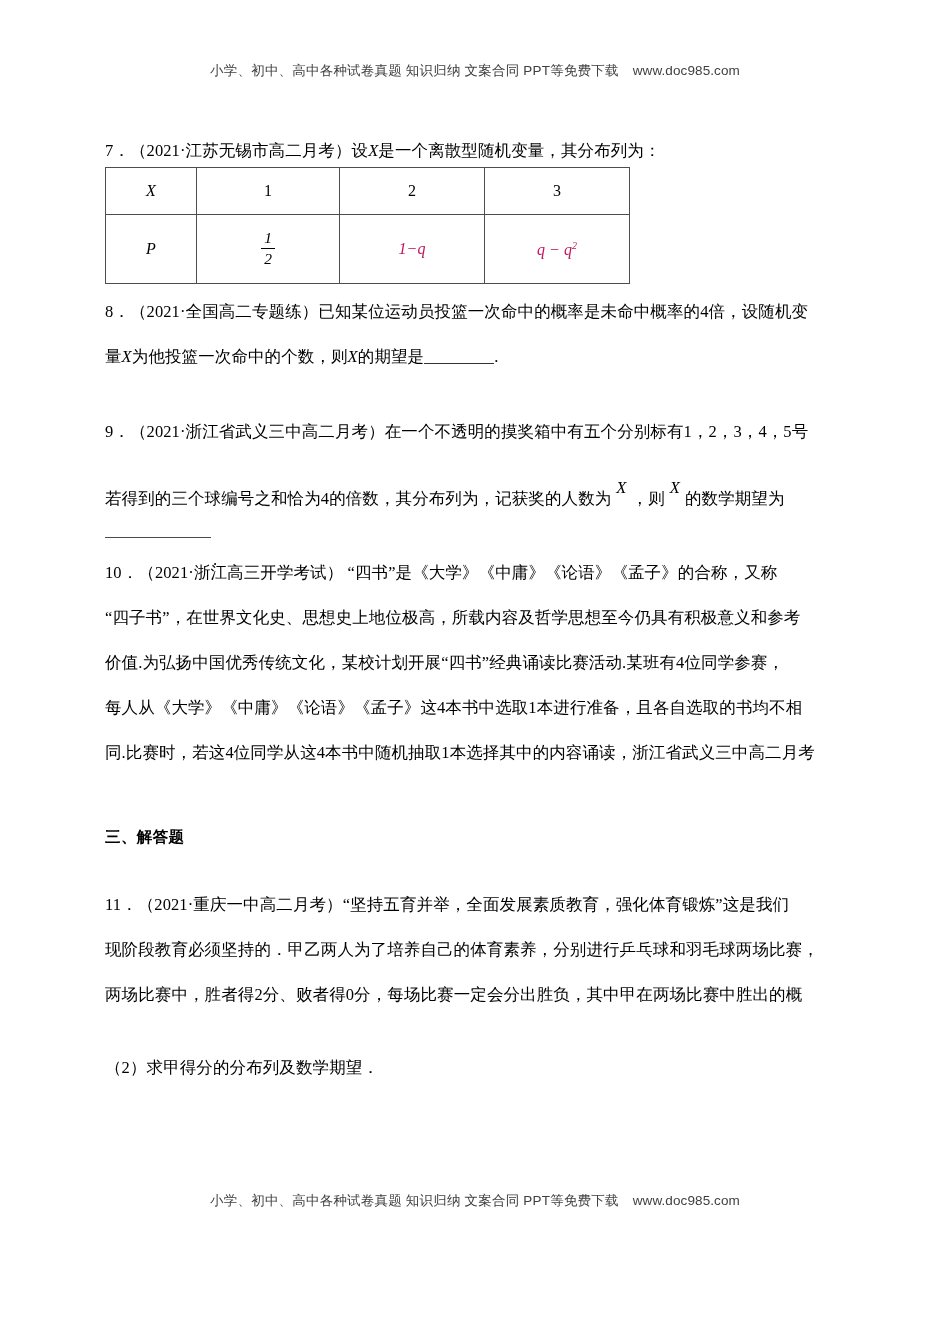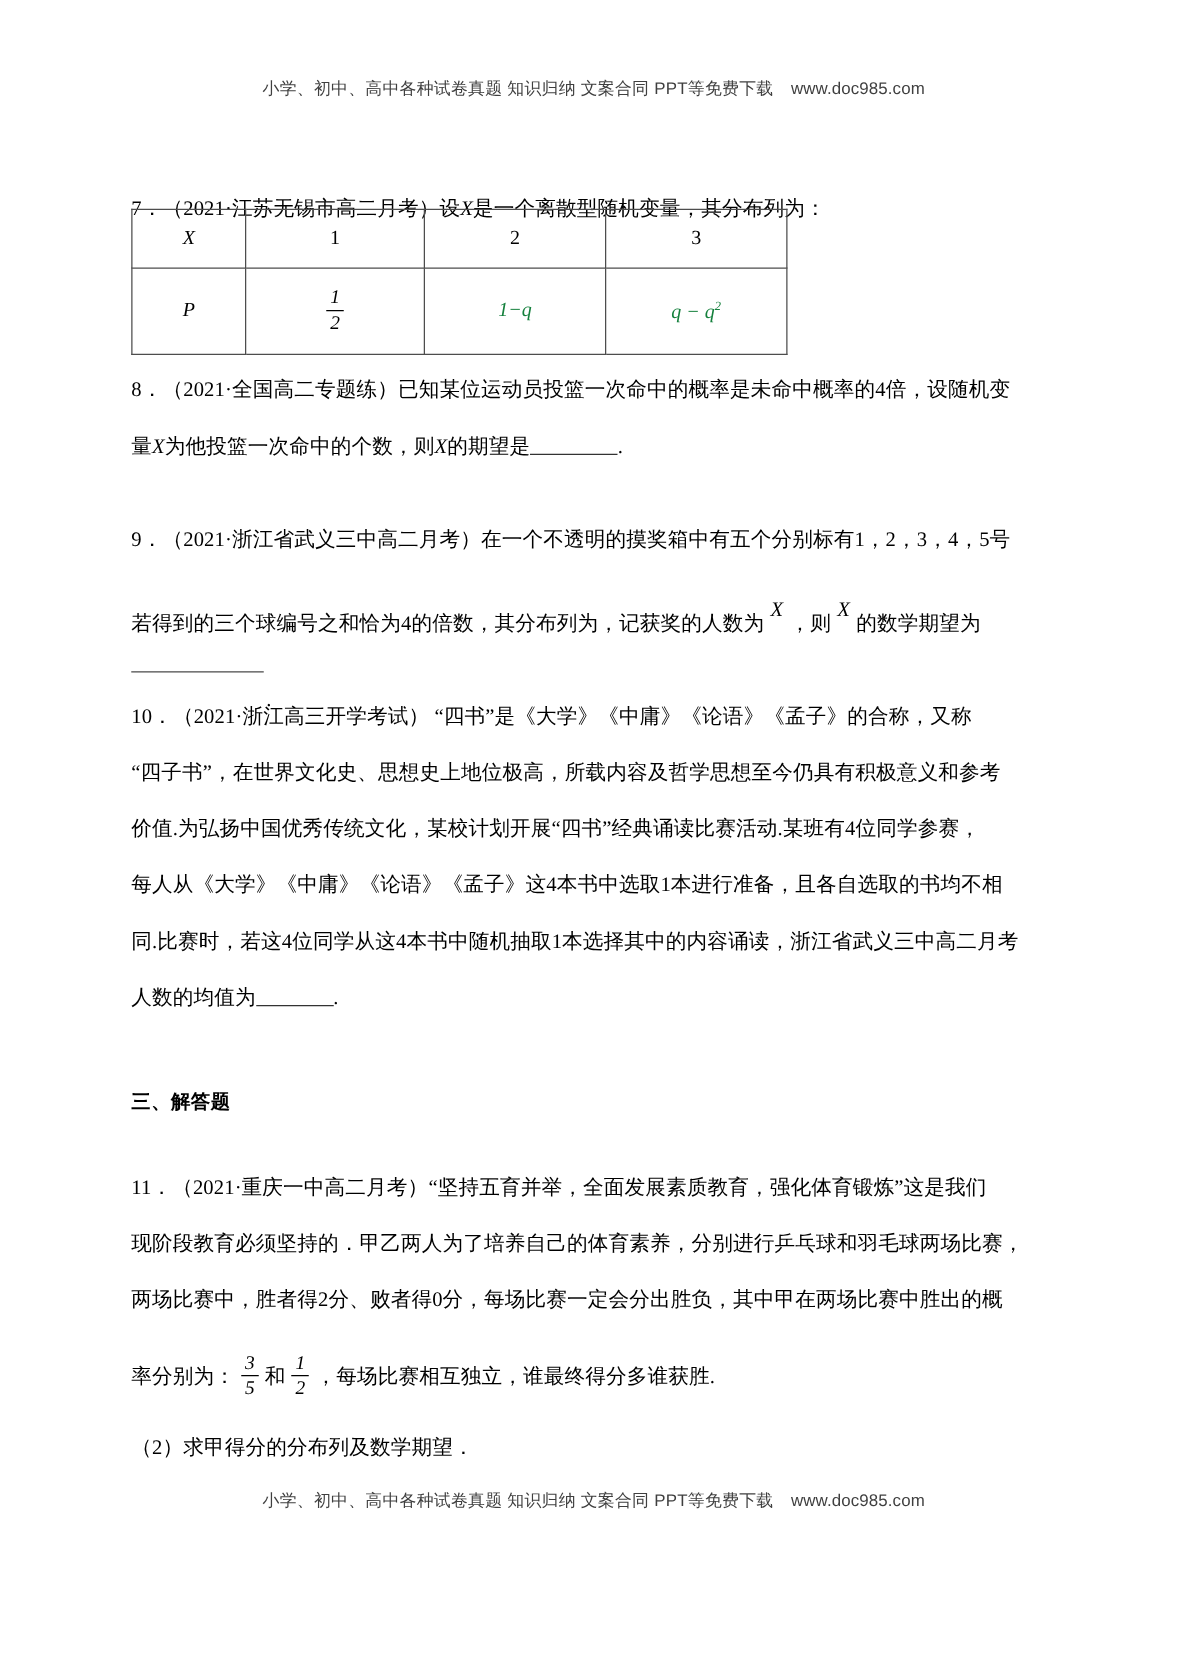--- a/index.html
+++ b/index.html
@@ -183,7 +183,7 @@
     <span>小学、初中、高中各种试卷真题 知识归纳 文案合同 PPT等免费下载</span><span class="url">www.doc985.com</span>
   </div>
 
-  <div class="body-flow" style="top:144px;">
+  <div class="body-flow" style="top:128px;">
     <p class="q">
       <span class="qnum">7．</span><span class="src">（2021·江苏无锡市高二月考）</span><span>设</span><span class="ital">X</span><span>是一个离散型随机变量，其分布列为：</span>
     </p>

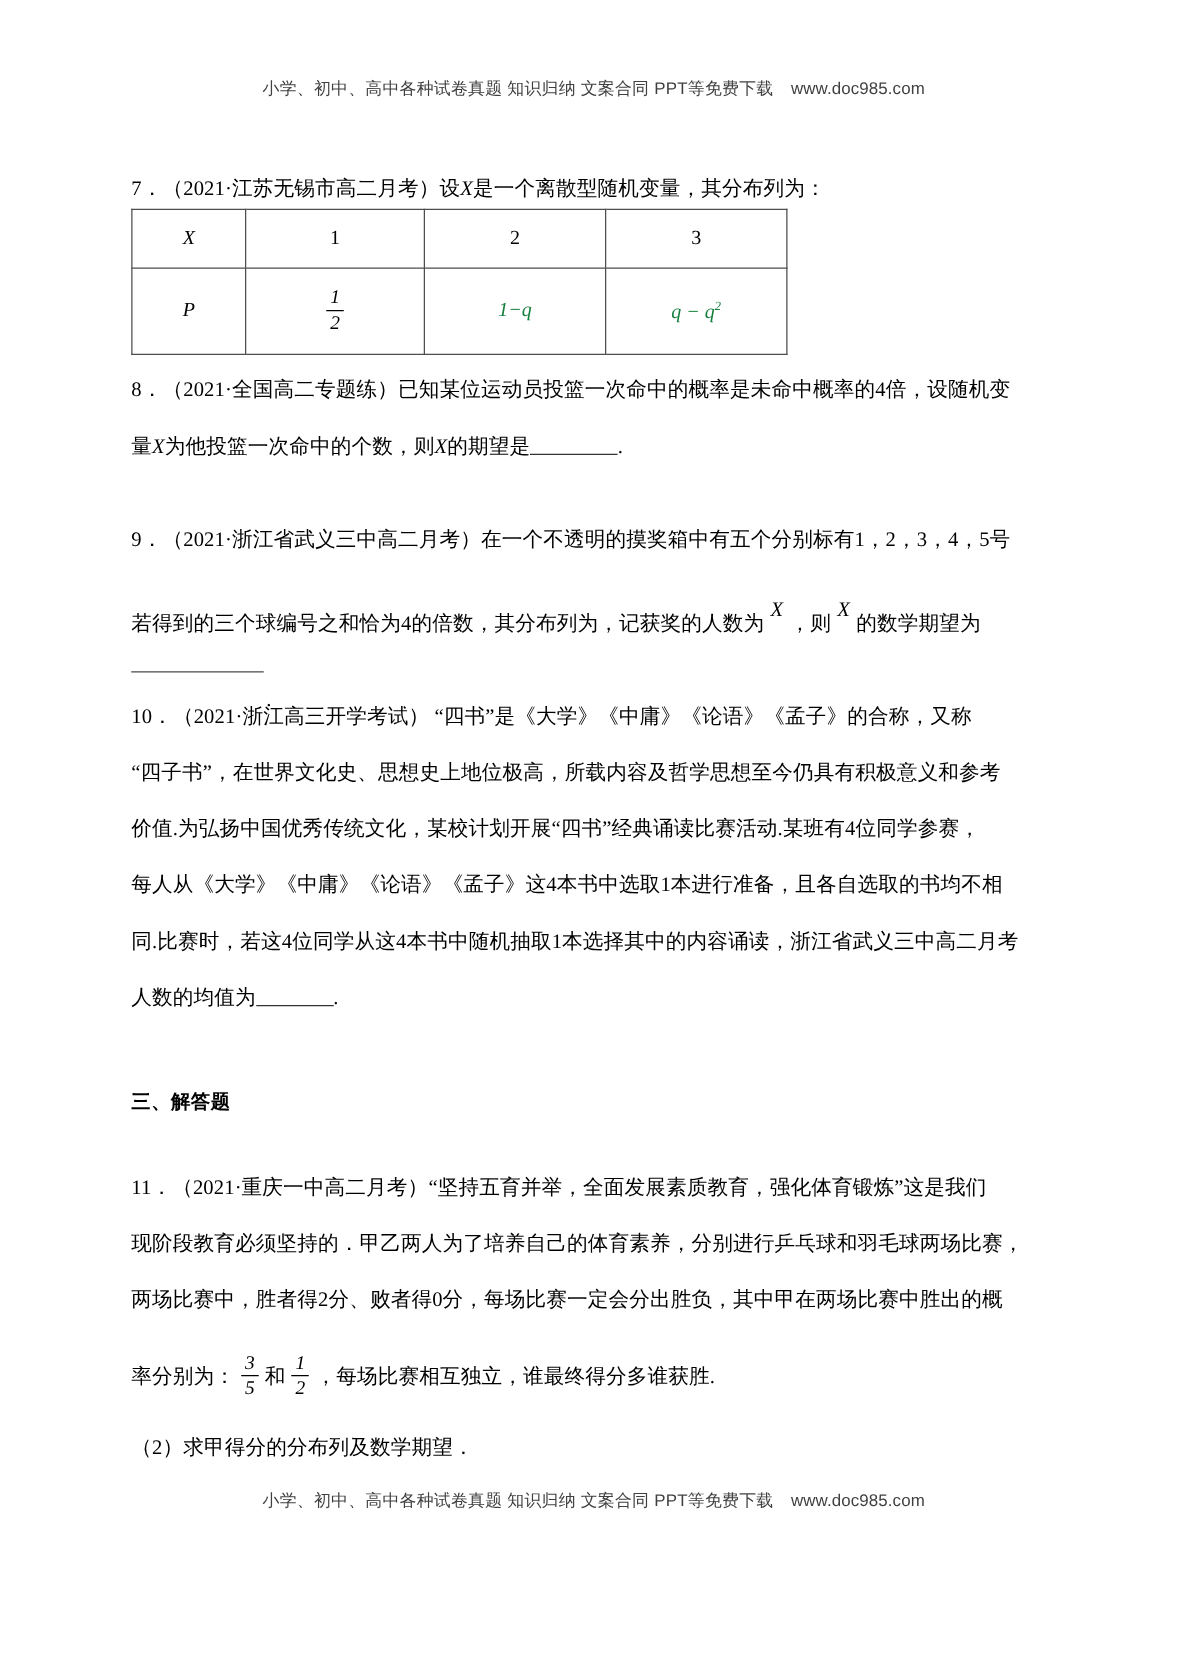--- a/index.html
+++ b/index.html
@@ -156,7 +156,7 @@
     font-style: italic;
     font-family: "Liberation Serif", serif;
     font-size: 16px;
-    color: #15803d;
+    color: #be185d;
   }
   .expr sup { font-size: 10px; vertical-align: super; }
 

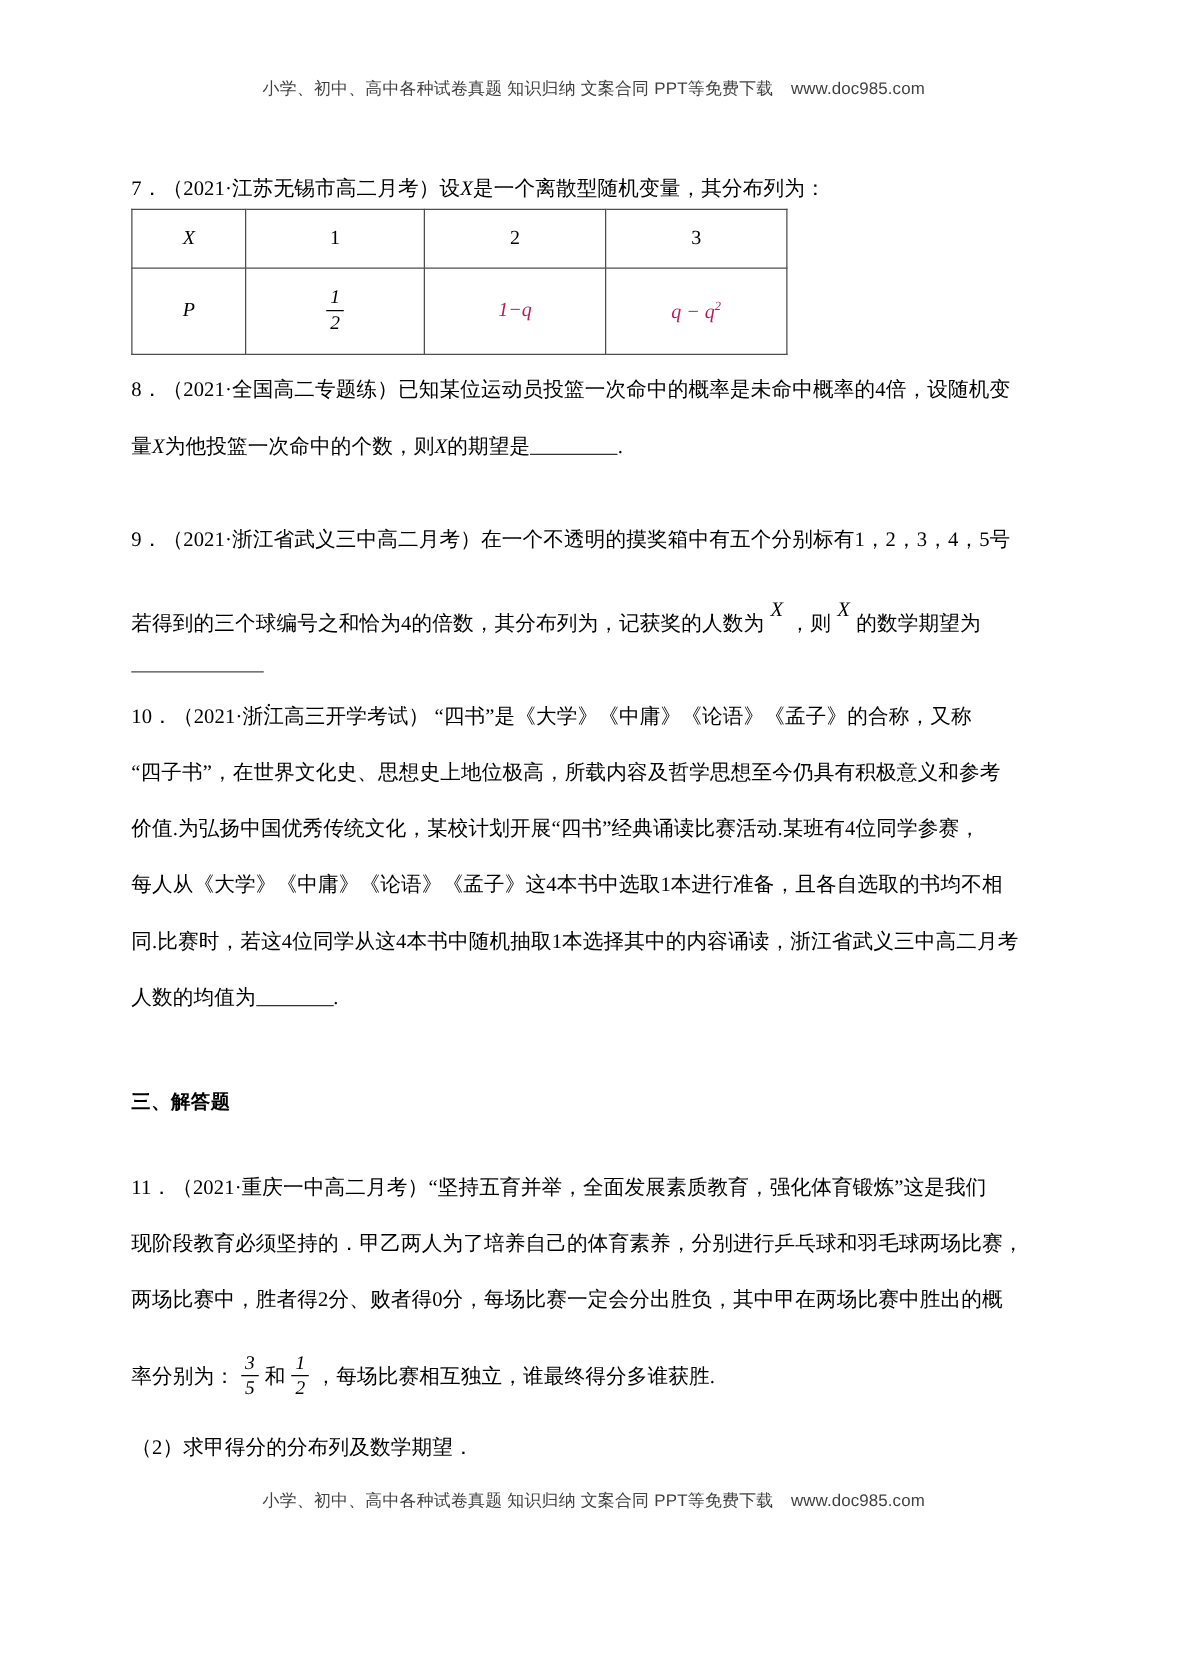--- a/index.html
+++ b/index.html
@@ -265,9 +265,6 @@
     <p class="q">
       <span>同.比赛时，若这4位同学从这4本书中随机抽取1本选择其中的内容诵读，浙江省武义三中高二月考</span>
     </p>
-    <p class="q">
-      <span>人数的均值为</span><span class="blank w-sm"></span><span>.</span>
-    </p>
 
     <div class="spacer-16"></div>
 

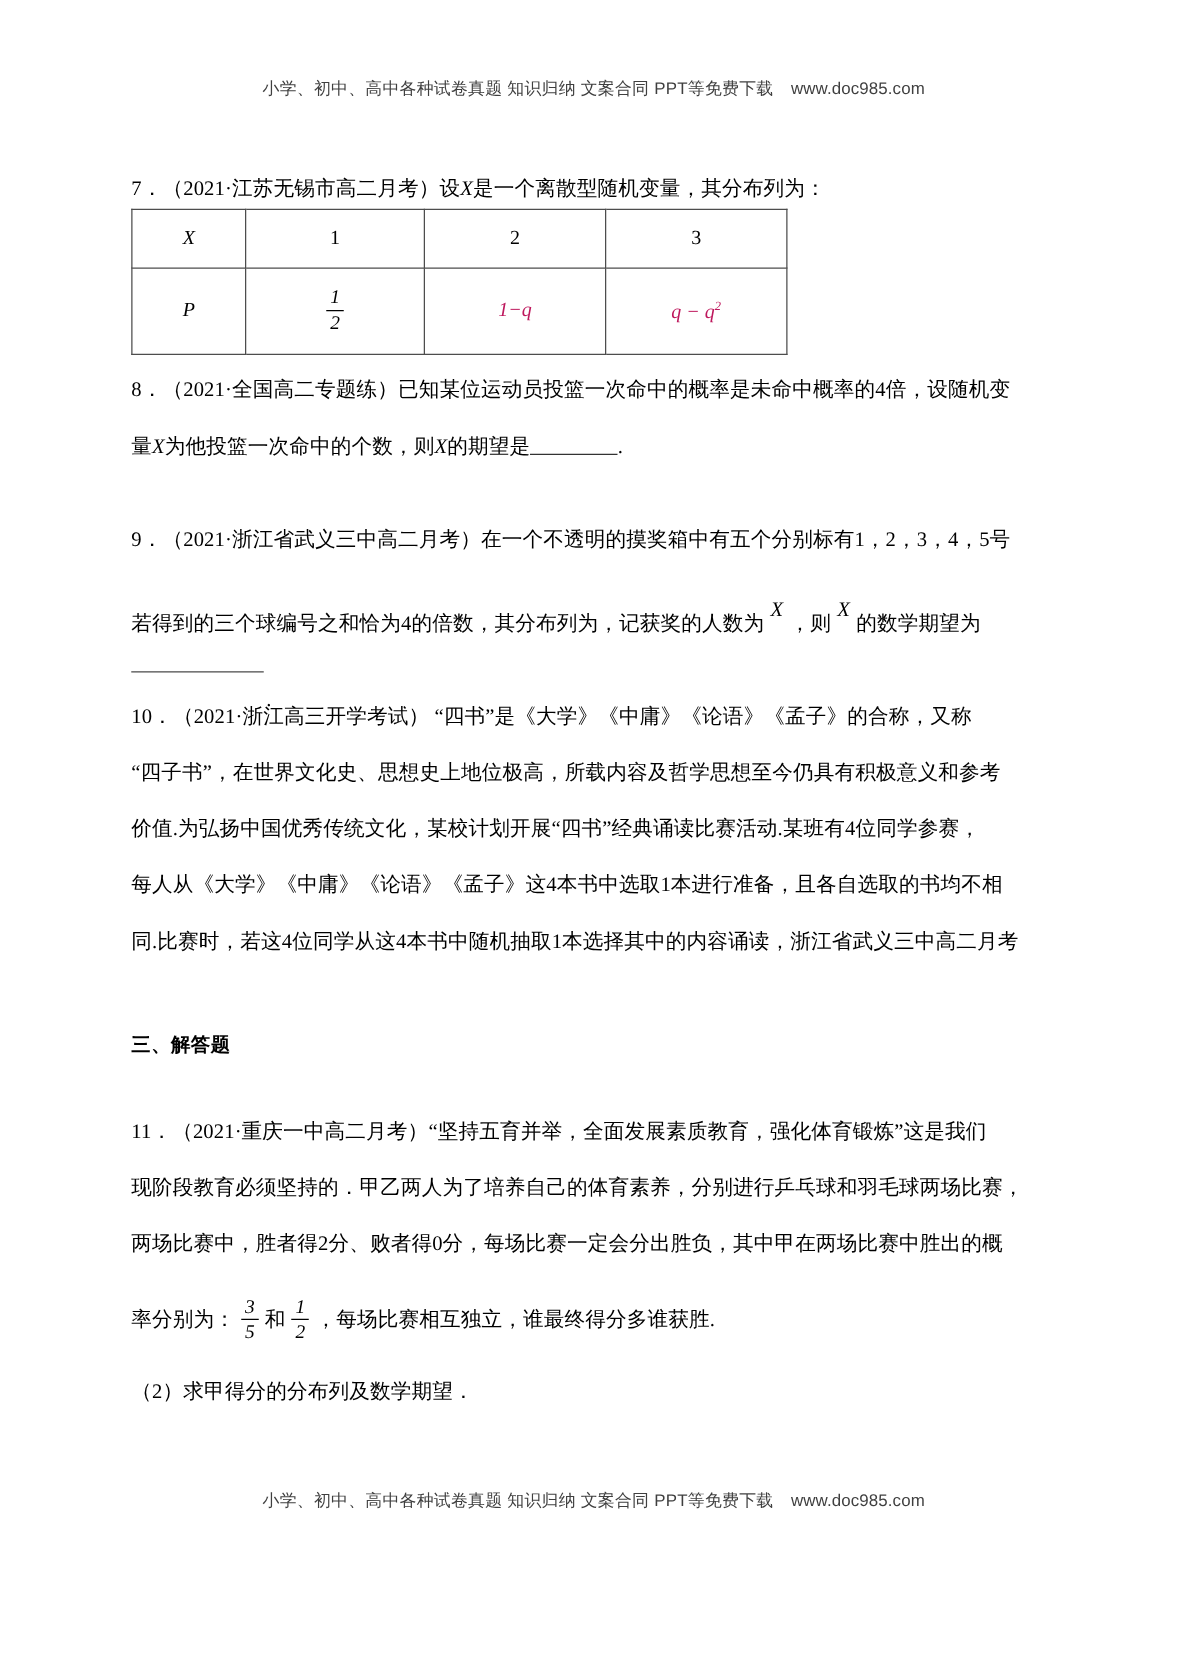--- a/index.html
+++ b/index.html
@@ -284,9 +284,6 @@
 
     <div class="spacer-16"></div>
 
-    <p class="q">
-      <span>率分别为：</span><span class="frac"><span class="num">3</span><span class="den">5</span></span><span>和</span><span class="frac"><span class="num">1</span><span class="den">2</span></span><span>，每场比赛相互独立，谁最终得分多谁获胜.</span>
-    </p>
 
     <div class="spacer-12"></div>
 

